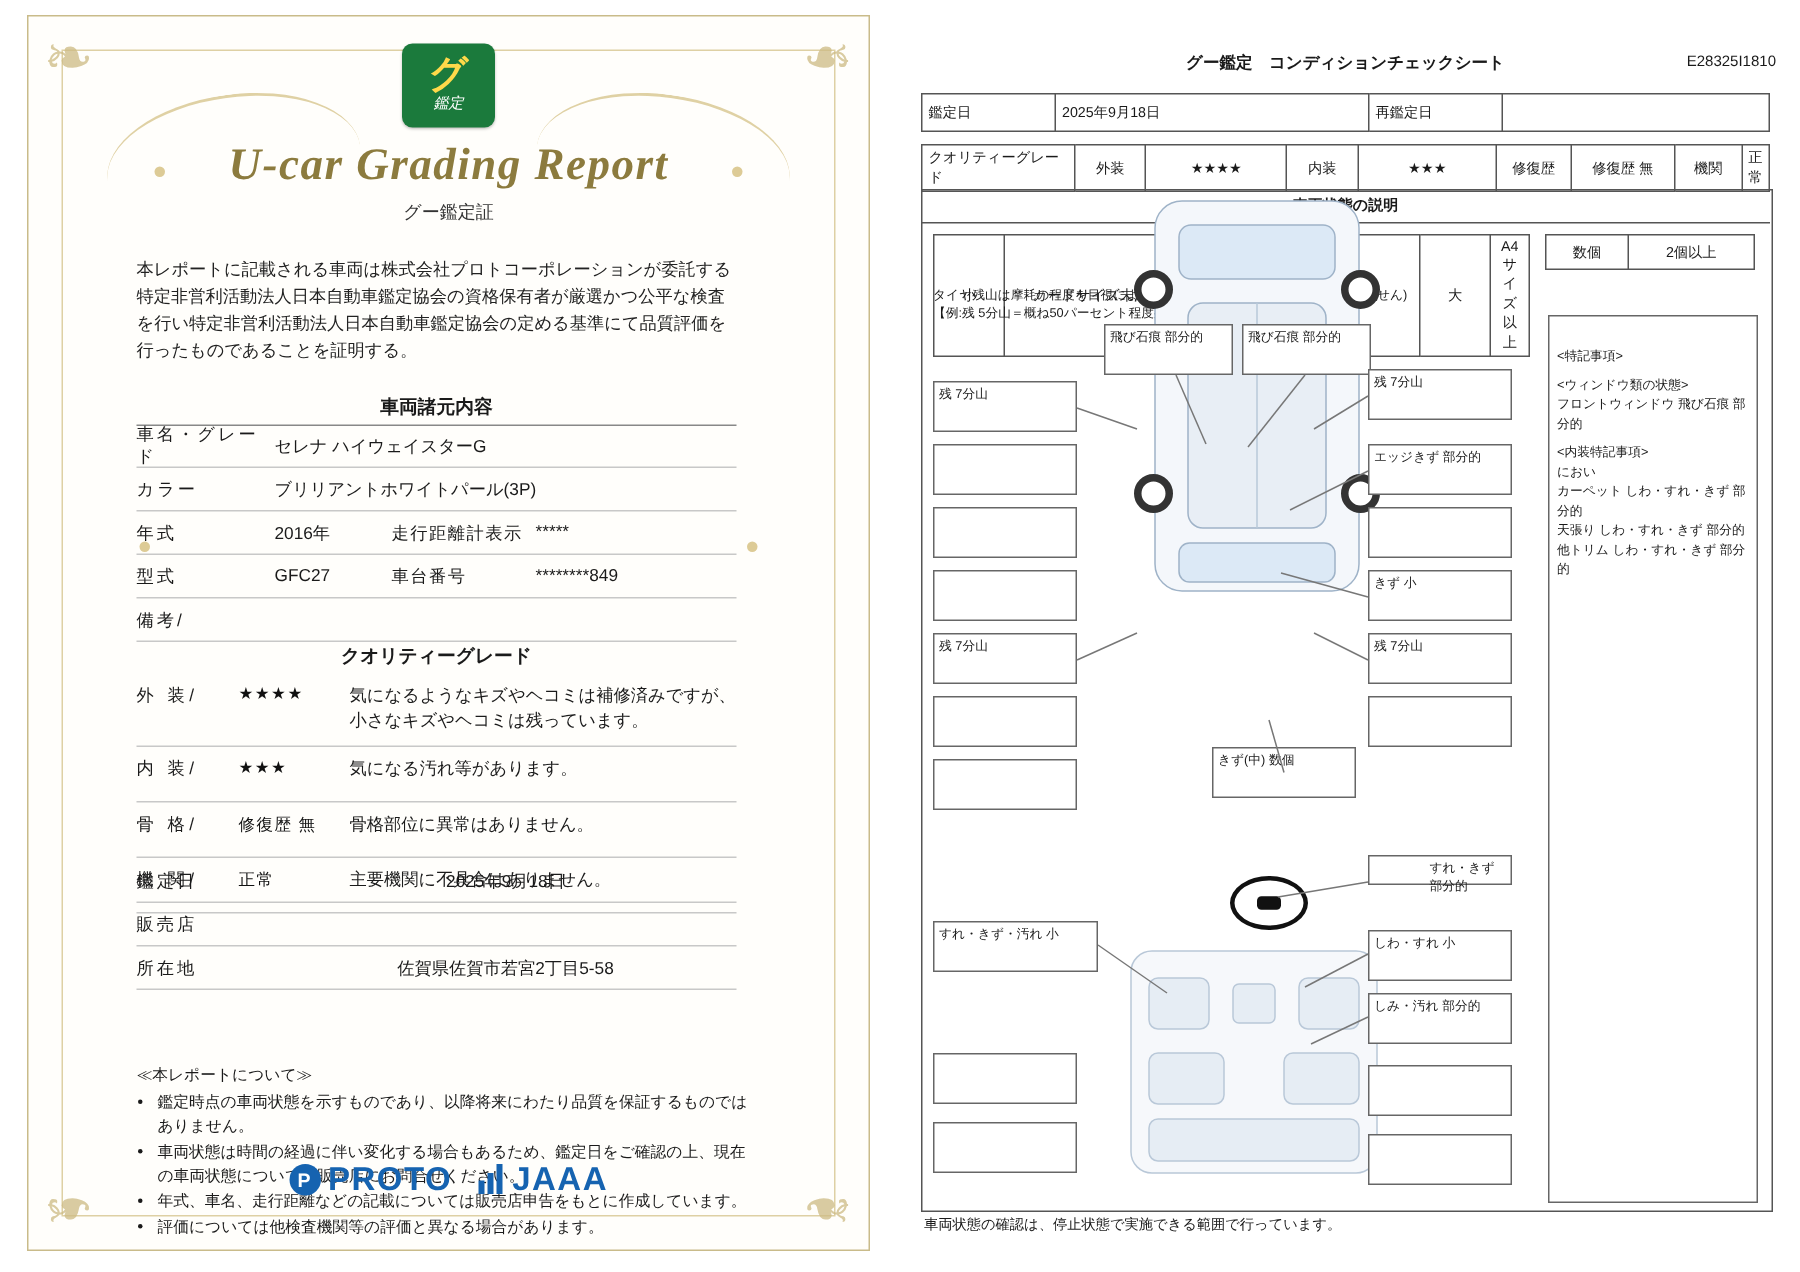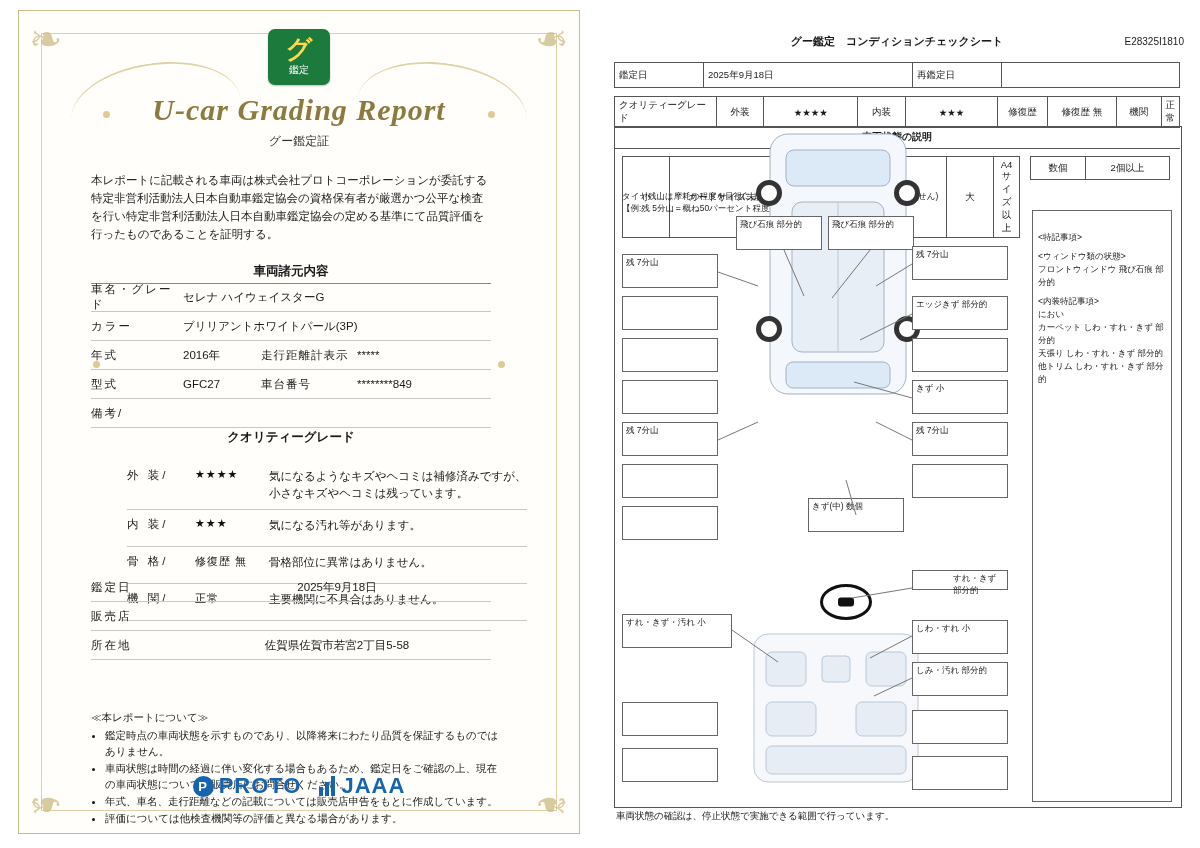--- a/index.html
+++ b/index.html
@@ -41,7 +41,7 @@
     box-shadow:0 1px 2px rgba(0,0,0,.25);
   }
   .logo-badge .g{font-size:26px;font-weight:bold;line-height:20px;color:#ffd94a;}
-  .logo-badge .k{font-size:10px;line-height:13px;margin-top:4px;}
+  .logo-badge .k{font-size:10px;line-height:13px;margin-top:4px;font-style:italic;}
 
   .title{
     position:absolute;top:82px;left:0;right:0;text-align:center;

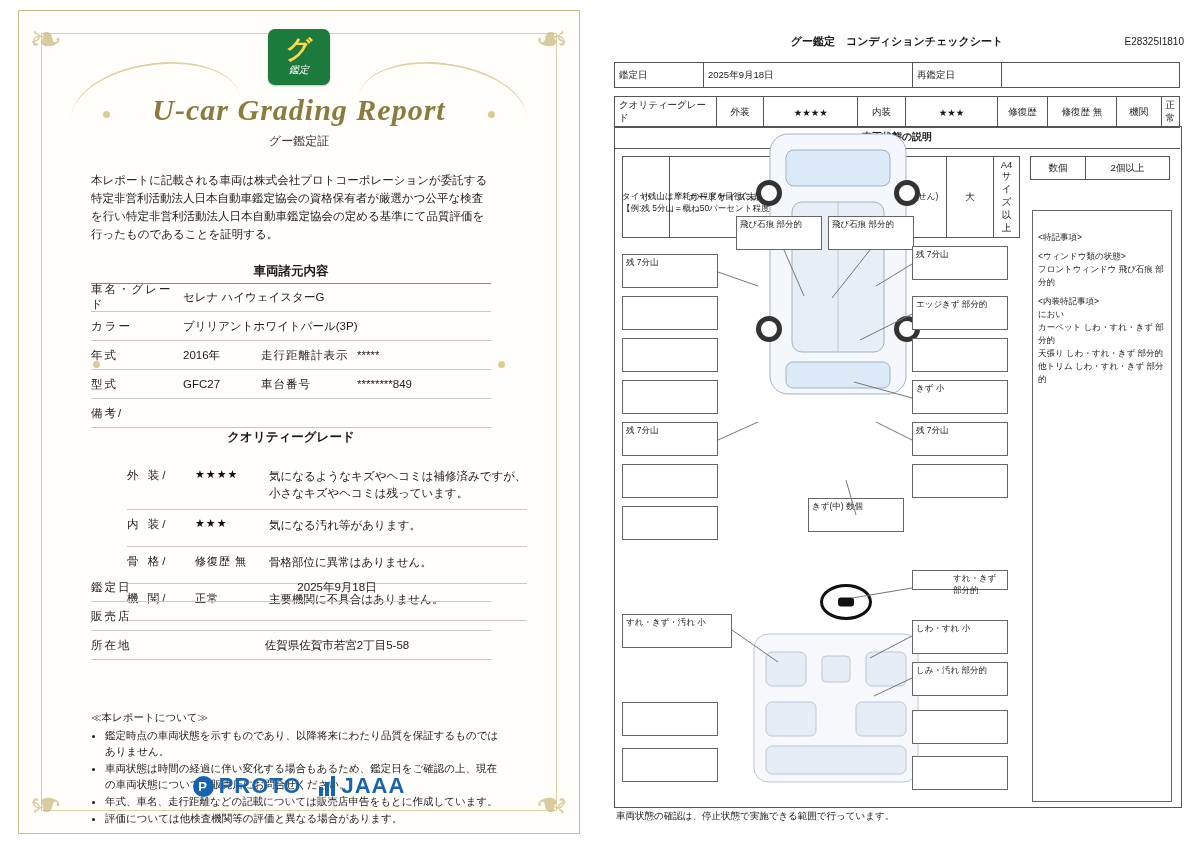--- a/index.html
+++ b/index.html
@@ -187,7 +187,7 @@
 
     <div class="sect-head" style="top:418px;border-bottom:none;">クオリティーグレード</div>
 
-    <div class="rows" style="top:450px;margin-left:36px;">
+    <div class="rows" style="top:438px;">
       <div class="grade-row">
         <div class="gl">外 装/</div>
         <div class="gs">★★★★</div>

